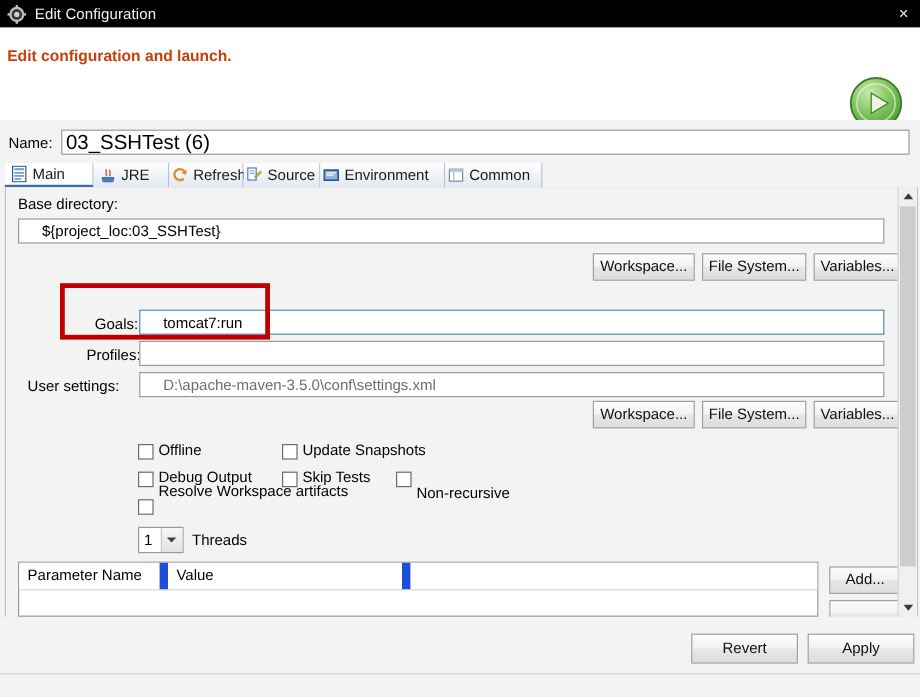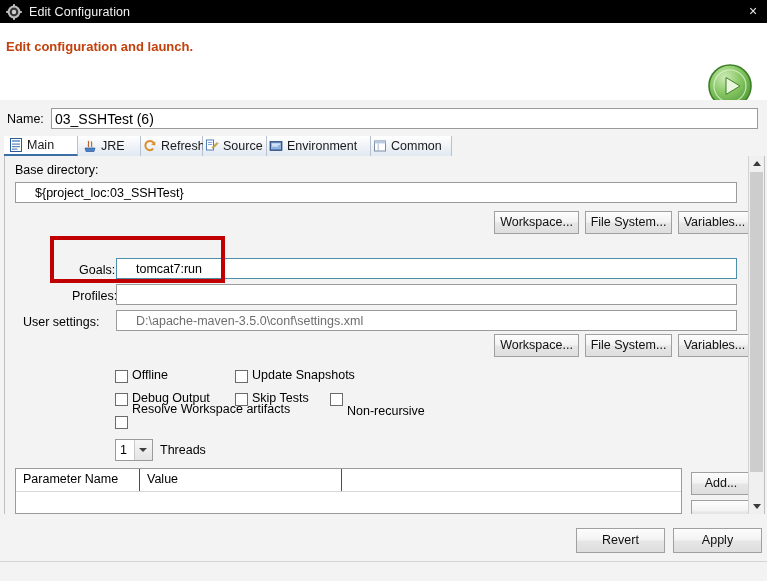--- a/index.html
+++ b/index.html
@@ -104,7 +104,7 @@
     border: 1px solid #9a9a9a;
     background: #ffffff;
     font-family: "Liberation Sans", sans-serif;
-    font-size: 14px;
+    font-size: 17px;
     padding: 0 3px;
     line-height: 19px;
     color: #000;

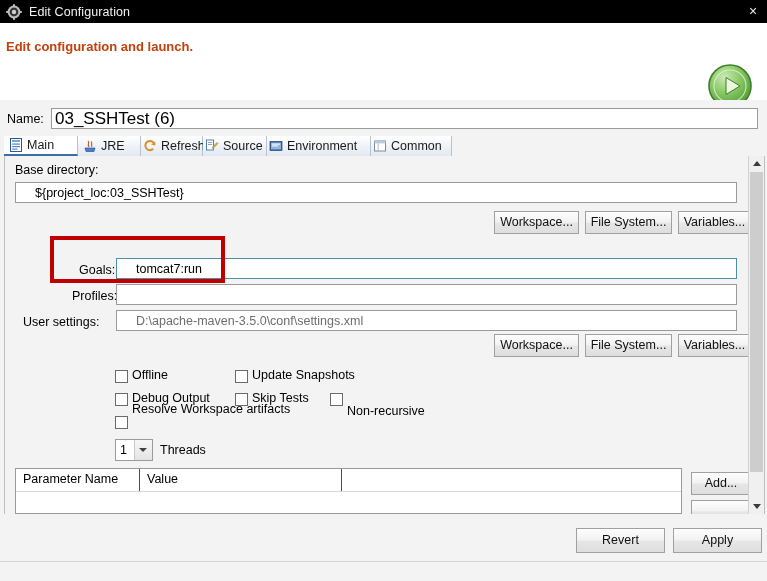--- a/index.html
+++ b/index.html
@@ -260,7 +260,7 @@
     font-size: 12.5px;
     padding-left: 7px;
     box-sizing: border-box;
-    border-right: 1px solid #1d4ed8;
+    border-right: 7px solid #1d4ed8;
     white-space: nowrap;
   }
 

